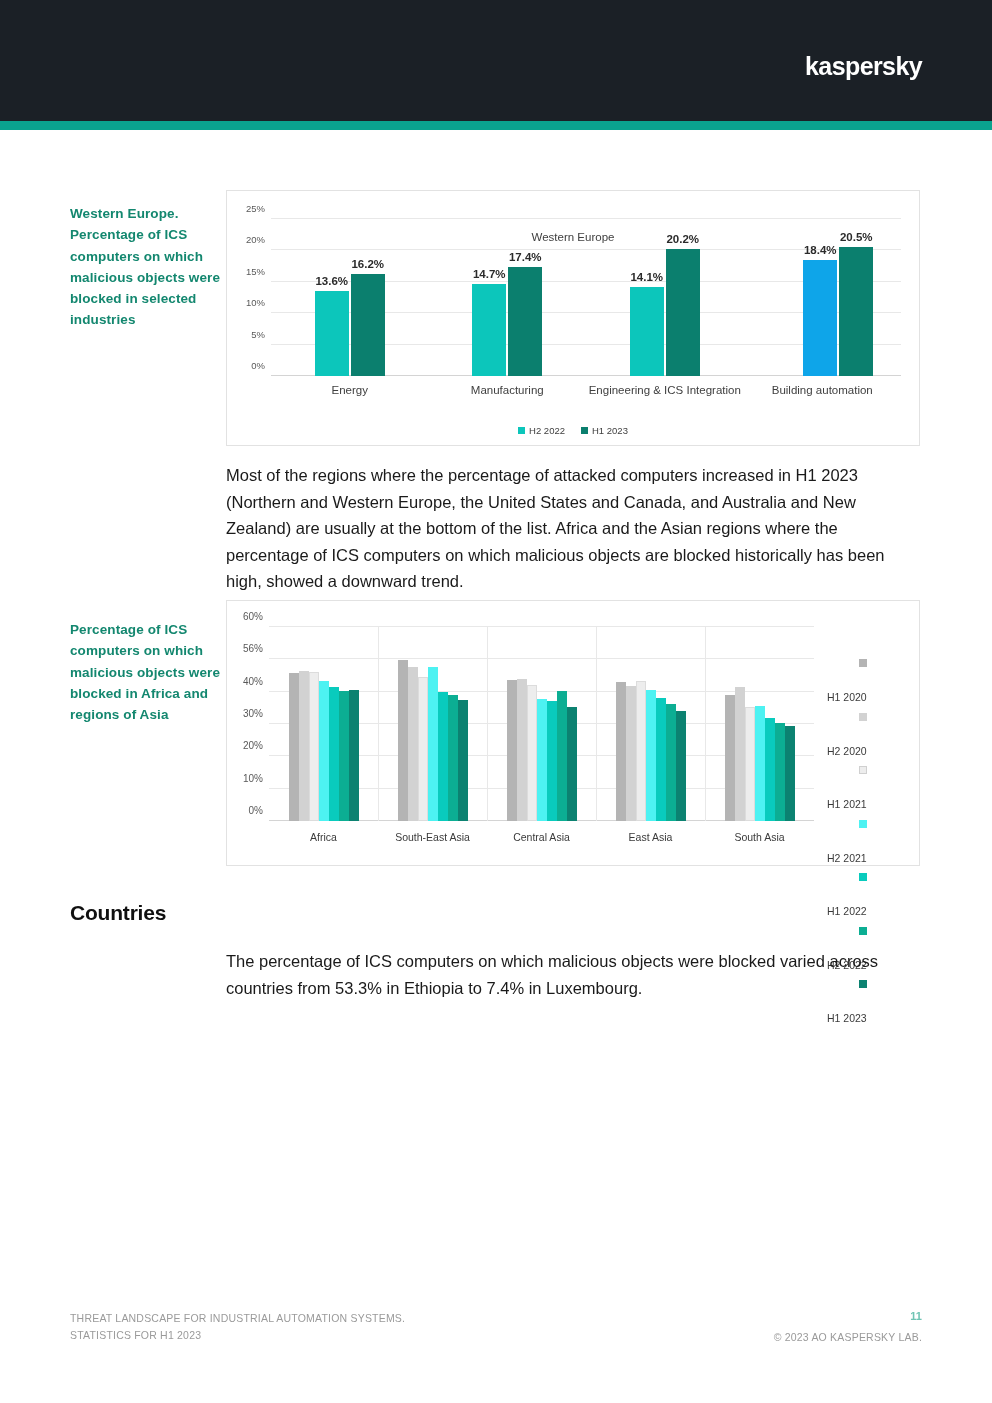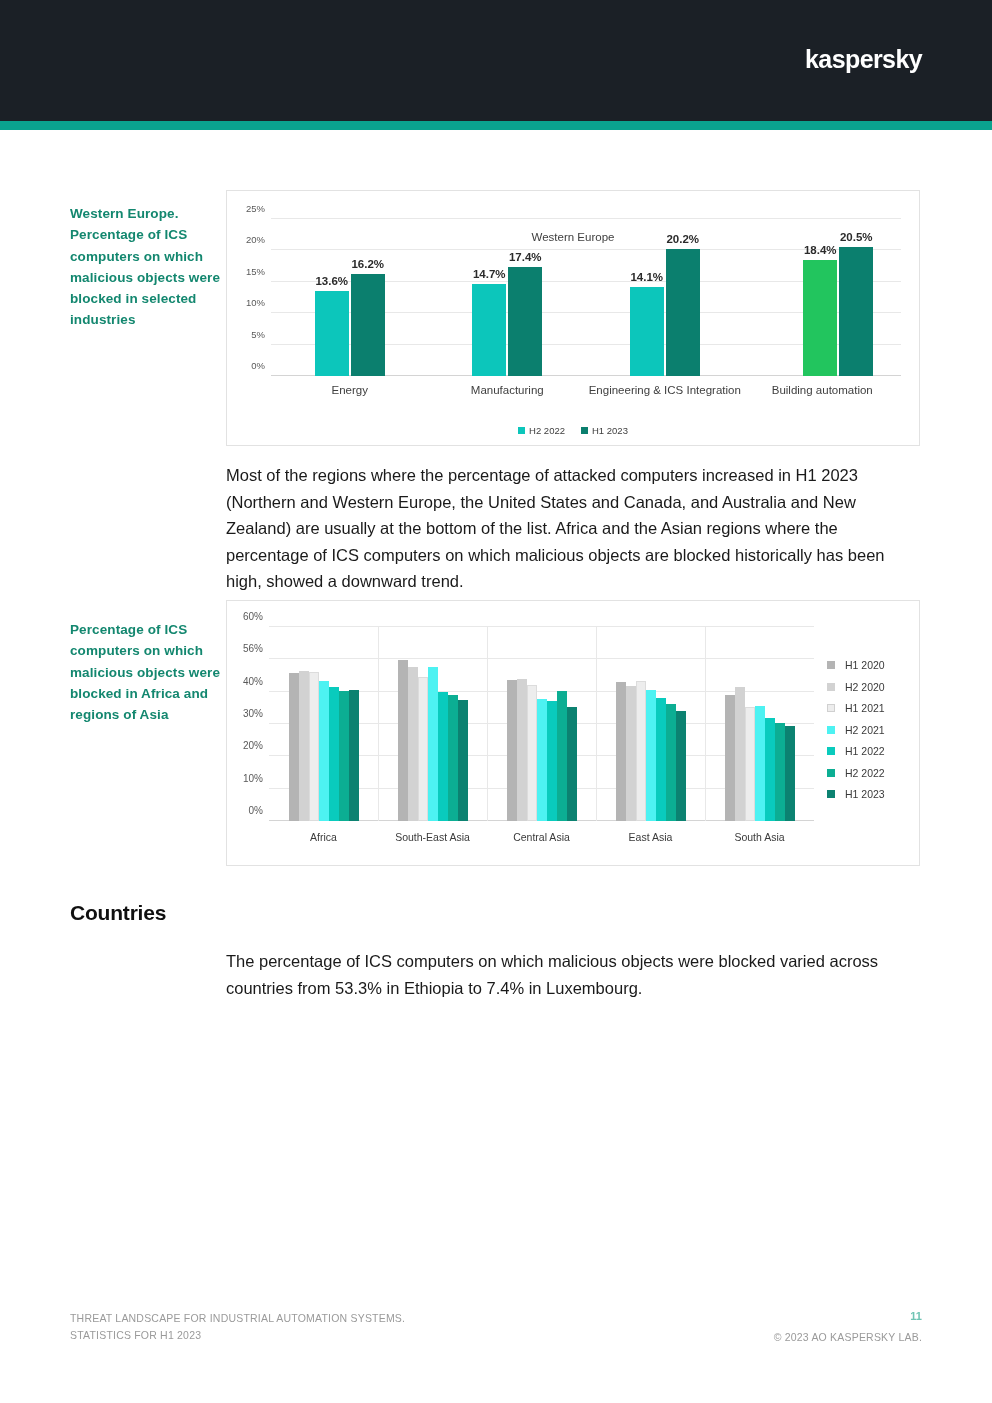--- a/index.html
+++ b/index.html
@@ -22,7 +22,7 @@
     color:#ffffff; font-size:25px; font-weight:700; letter-spacing:-0.3px;
   }
   .header-logo {
-    position:absolute; right:70px; top:45px;
+    position:absolute; right:70px; top:52px;
     color:#ffffff; font-size:25px; font-weight:700; letter-spacing:-0.6px;
   }
   .header-stripe {

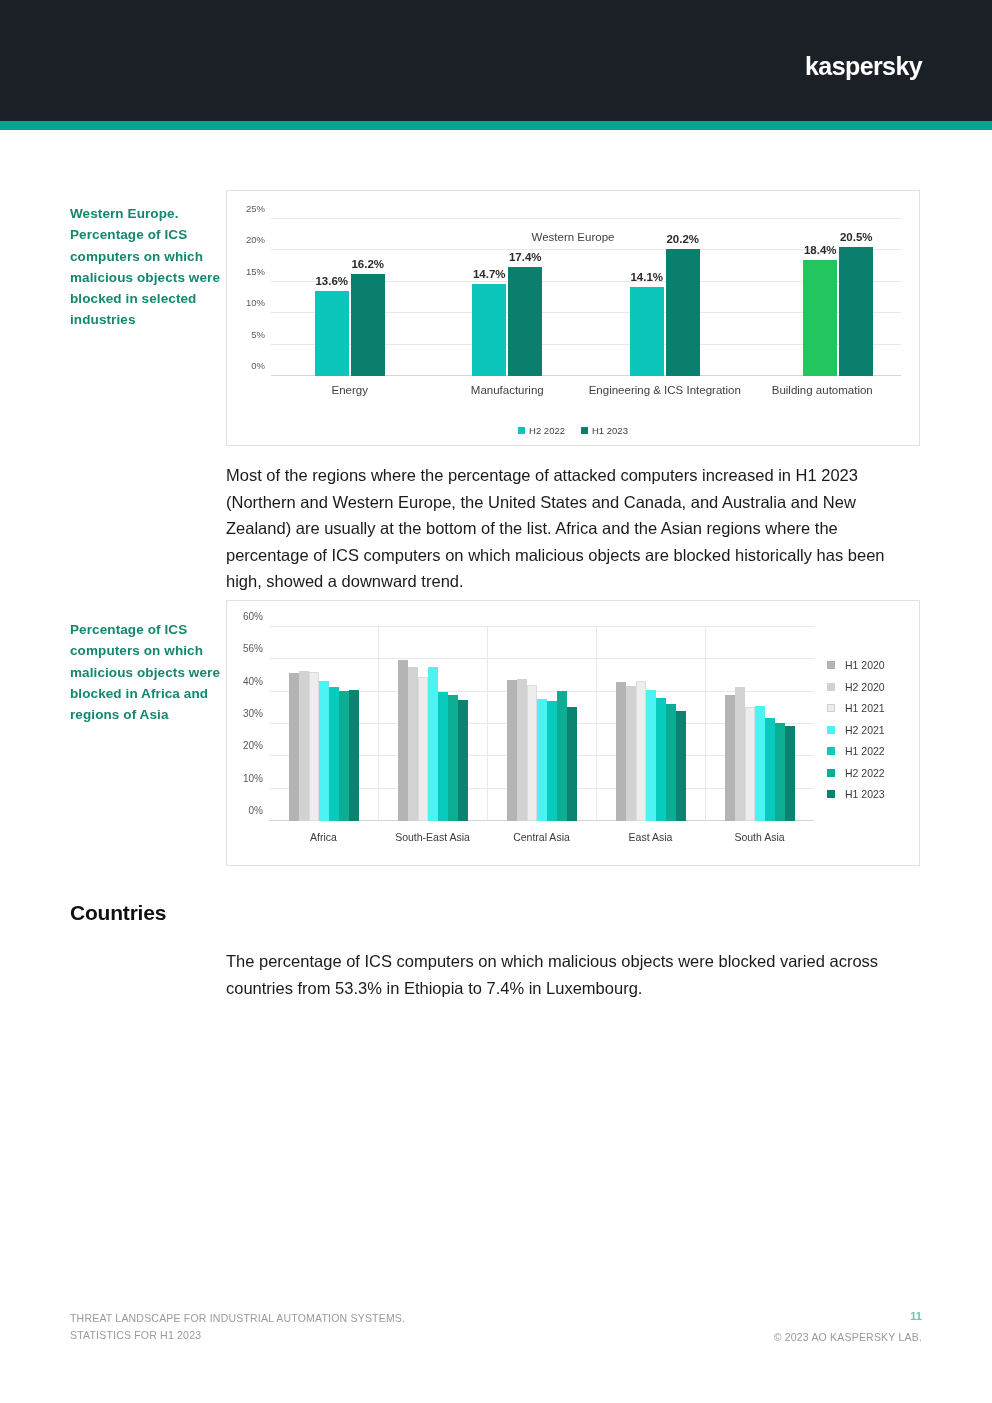--- a/index.html
+++ b/index.html
@@ -186,7 +186,7 @@
         <div class="xlabel">Engineering &amp; ICS Integration</div>
       </div>
       <div class="group" style="left: 75%; width: 25%; gap: 2px;">
-        <div class="bar" style="width: 34px; height: 73.6%; background: #22c55e; margin-left: 32px;">
+        <div class="bar" style="width: 34px; height: 73.6%; background: #0ea5e9; margin-left: 32px;">
           <div class="bar-label">18.4%</div>
         </div>
         <div class="bar" style="width: 34px; height: 82%; background: rgb(11, 127, 110);">

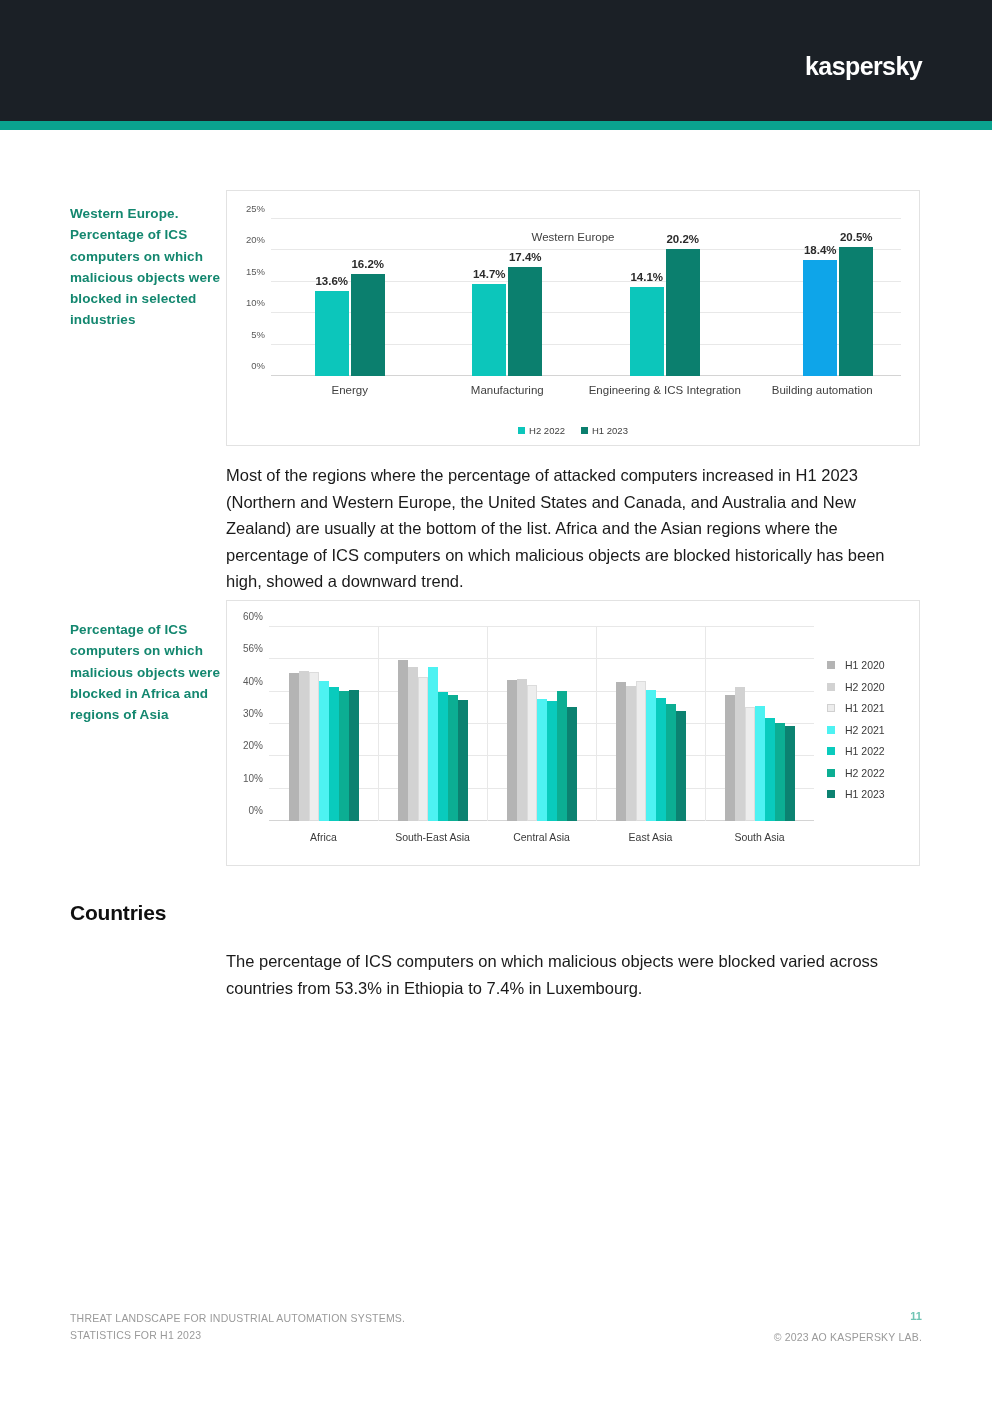--- a/index.html
+++ b/index.html
@@ -101,7 +101,7 @@
     display:flex; flex-direction:column; gap:9.5px;
     font-size:10.5px; color:#3a3a3a;
   }
-  .legend-v .item { display:flex; align-items:center; gap:10px; }
+  .legend-v .item { display:flex; align-items:flex-end; gap:24px;flex-direction:column; }
   .legend-v .swatch { width:8px; height:8px; }
 
   

